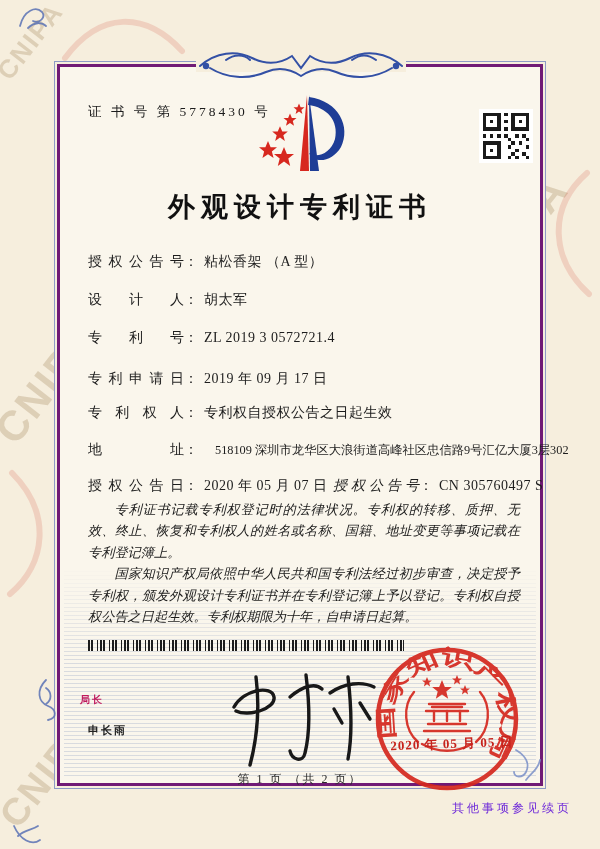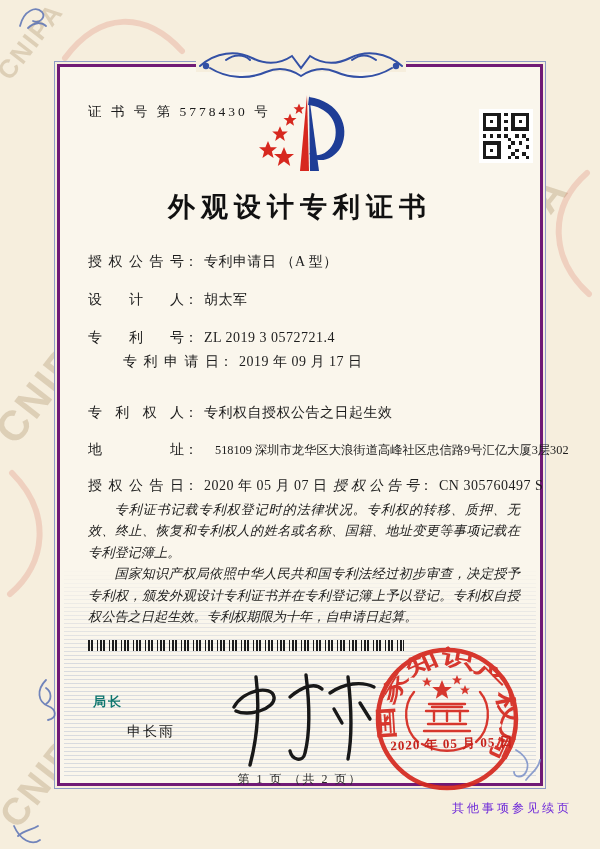--- a/index.html
+++ b/index.html
@@ -165,7 +165,7 @@
     <div class="title">外观设计专利证书</div>
 
     <div class="row" style="top:186px;">
-      <span class="flabel">授权公告号</span><span class="colon">：</span><span class="fvalue">专利申请日 （A 型）</span>
+      <span class="flabel">授权公告号</span><span class="colon">：</span><span class="fvalue">粘松香架 （A 型）</span>
     </div>
     <div class="row" style="top:224px;">
       <span class="flabel">设计人</span><span class="colon">：</span><span class="fvalue">胡太军</span>

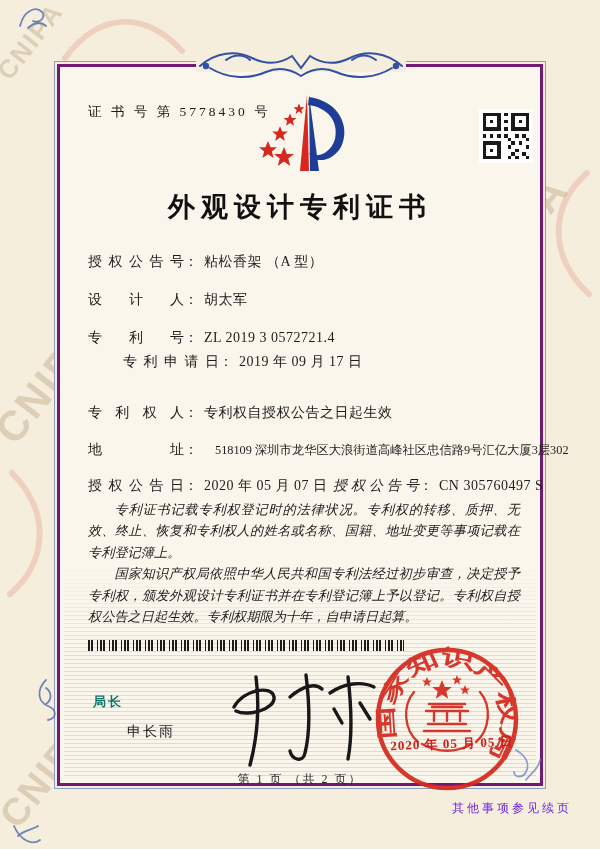--- a/index.html
+++ b/index.html
@@ -173,7 +173,7 @@
     <div class="row" style="top:262px;">
       <span class="flabel">专利号</span><span class="colon">：</span><span class="fvalue">ZL 2019 3 0572721.4</span>
     </div>
-    <div class="row" style="top:286px;margin-left:35px;">
+    <div class="row" style="top:303px;">
       <span class="flabel">专利申请日</span><span class="colon">：</span><span class="fvalue">2019 年 09 月 17 日</span>
     </div>
     <div class="row" style="top:337px;">

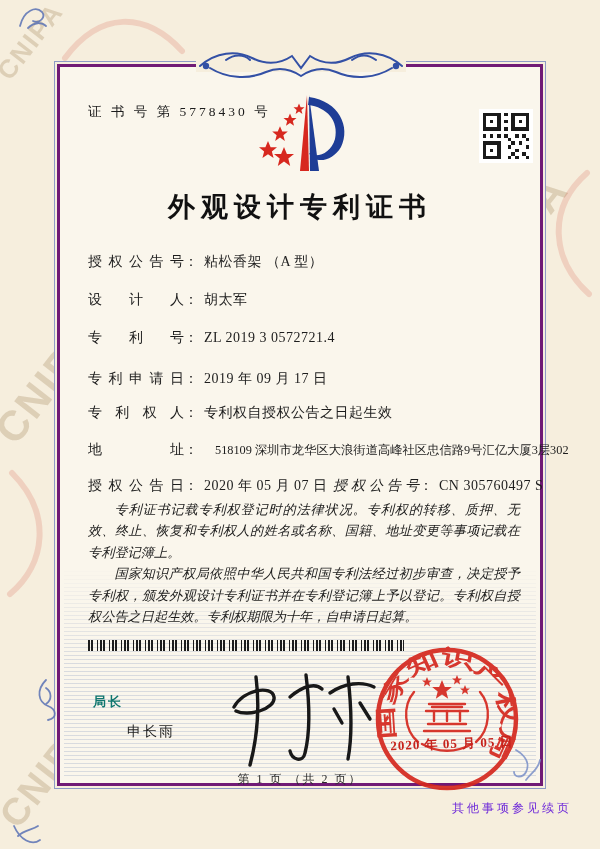--- a/index.html
+++ b/index.html
@@ -61,7 +61,7 @@
     position:absolute;left:28px;top:573px;width:316px;height:11px;
     background:repeating-linear-gradient(90deg,#1c1c1c 0 2px,rgba(0,0,0,0) 2px 3px,#1c1c1c 3px 5px,rgba(0,0,0,0) 5px 9px,#1c1c1c 9px 10px,rgba(0,0,0,0) 10px 12px);
   }
-  .director-title{position:absolute;left:33px;top:626px;font-family:"Liberation Sans","DejaVu Sans",sans-serif;font-weight:bold;font-size:13px;letter-spacing:2px;color:#0f766e;}
+  .director-title{position:absolute;left:20px;top:626px;font-family:"Liberation Sans","DejaVu Sans",sans-serif;font-weight:bold;font-size:10px;letter-spacing:2px;color:#be185d;}
   .director-name{position:absolute;left:28px;top:656px;font-family:"Liberation Sans","DejaVu Sans",sans-serif;font-weight:normal;font-size:14px;letter-spacing:2px;color:#222;margin-left:39px;}
   #signature{position:absolute;left:158px;top:600px;z-index:4;}
   .page-info{position:absolute;left:0;top:704px;width:100%;text-align:center;font-size:12px;letter-spacing:2px;color:#2a2a2a;}

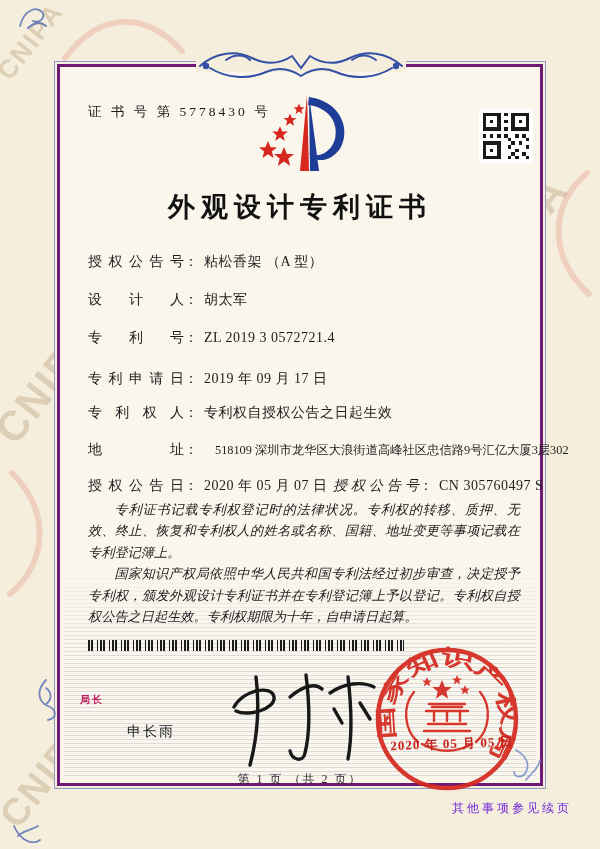--- a/index.html
+++ b/index.html
@@ -62,7 +62,7 @@
     background:repeating-linear-gradient(90deg,#1c1c1c 0 2px,rgba(0,0,0,0) 2px 3px,#1c1c1c 3px 5px,rgba(0,0,0,0) 5px 9px,#1c1c1c 9px 10px,rgba(0,0,0,0) 10px 12px);
   }
   .director-title{position:absolute;left:20px;top:626px;font-family:"Liberation Sans","DejaVu Sans",sans-serif;font-weight:bold;font-size:10px;letter-spacing:2px;color:#be185d;}
-  .director-name{position:absolute;left:28px;top:656px;font-family:"Liberation Sans","DejaVu Sans",sans-serif;font-weight:normal;font-size:14px;letter-spacing:2px;color:#222;margin-left:39px;}
+  .director-name{position:absolute;left:28px;top:656px;font-family:"Liberation Sans","DejaVu Sans",sans-serif;font-weight:bold;font-size:11px;letter-spacing:2px;color:#222;}
   #signature{position:absolute;left:158px;top:600px;z-index:4;}
   .page-info{position:absolute;left:0;top:704px;width:100%;text-align:center;font-size:12px;letter-spacing:2px;color:#2a2a2a;}
   #seal{position:absolute;left:372px;top:644px;z-index:5;}

